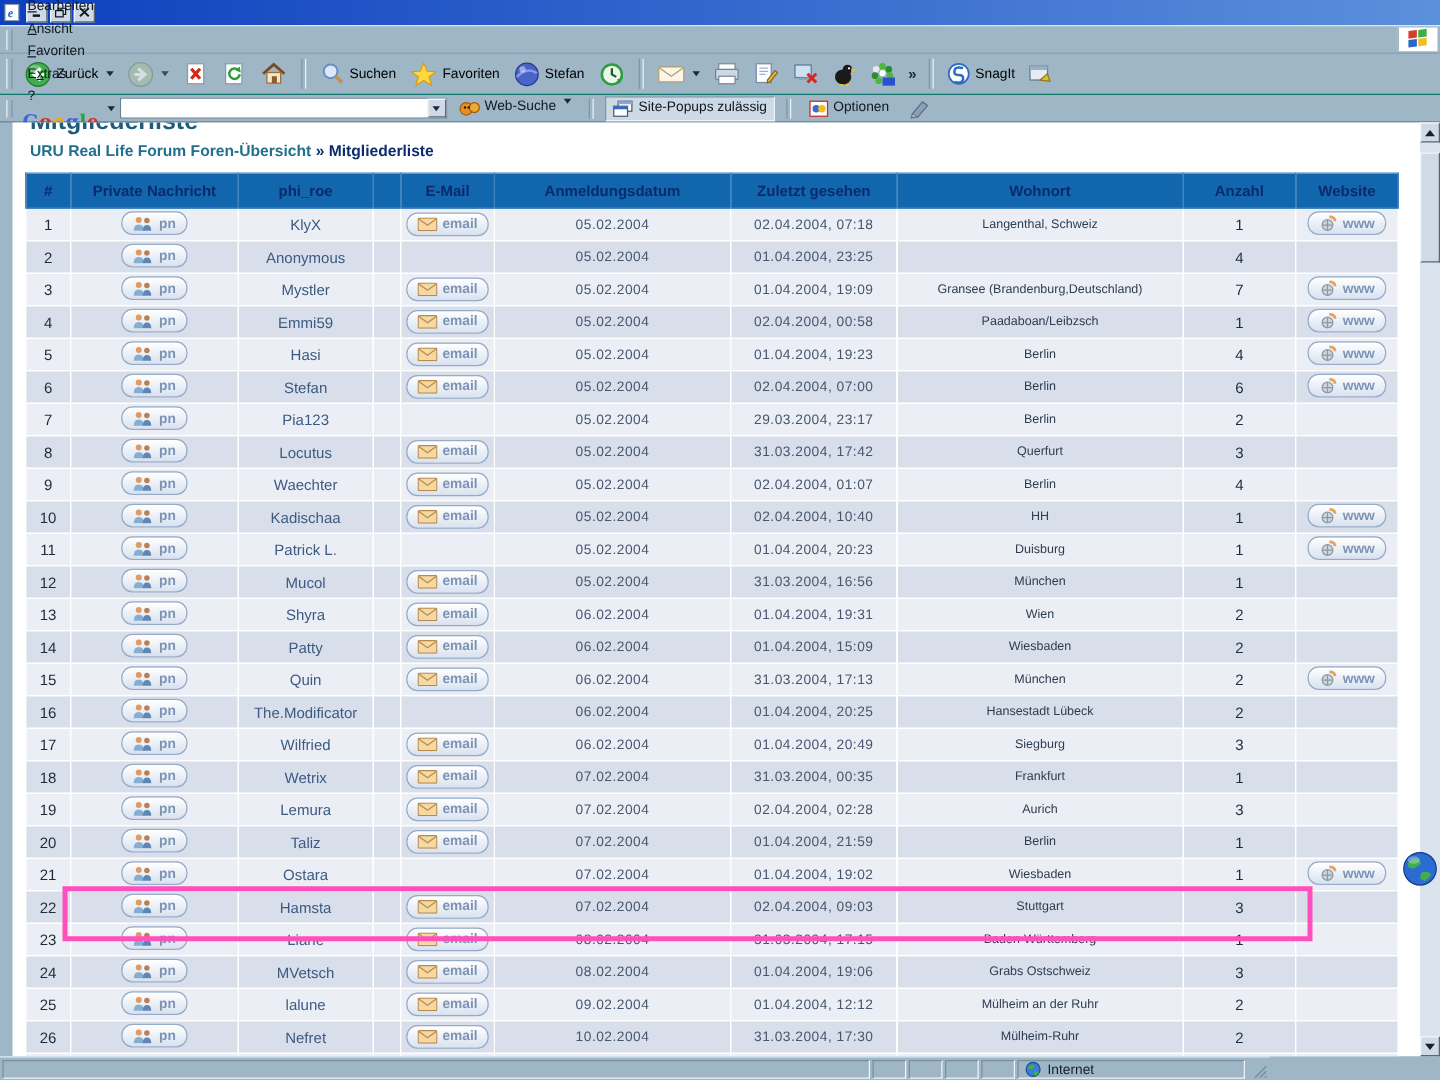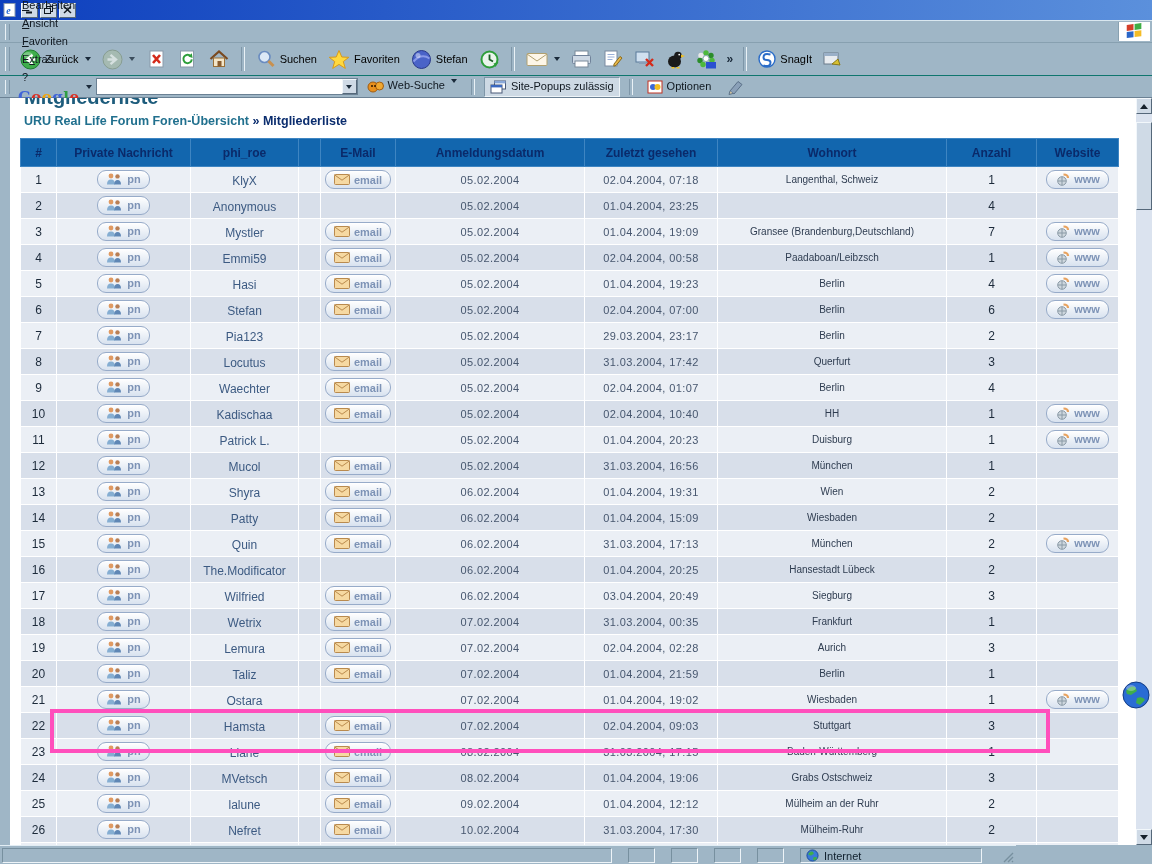--- a/index.html
+++ b/index.html
@@ -853,7 +853,7 @@
                 <span>email</span>
               </span></td>
             <td class="c-reg">06.02.2004</td>
-            <td class="c-seen">03.04.2004, 20:49</td>
+            <td class="c-seen">01.04.2004, 20:49</td>
             <td class="c-wohnort">Siegburg</td>
             <td class="c-anzahl">3</td>
             <td></td>

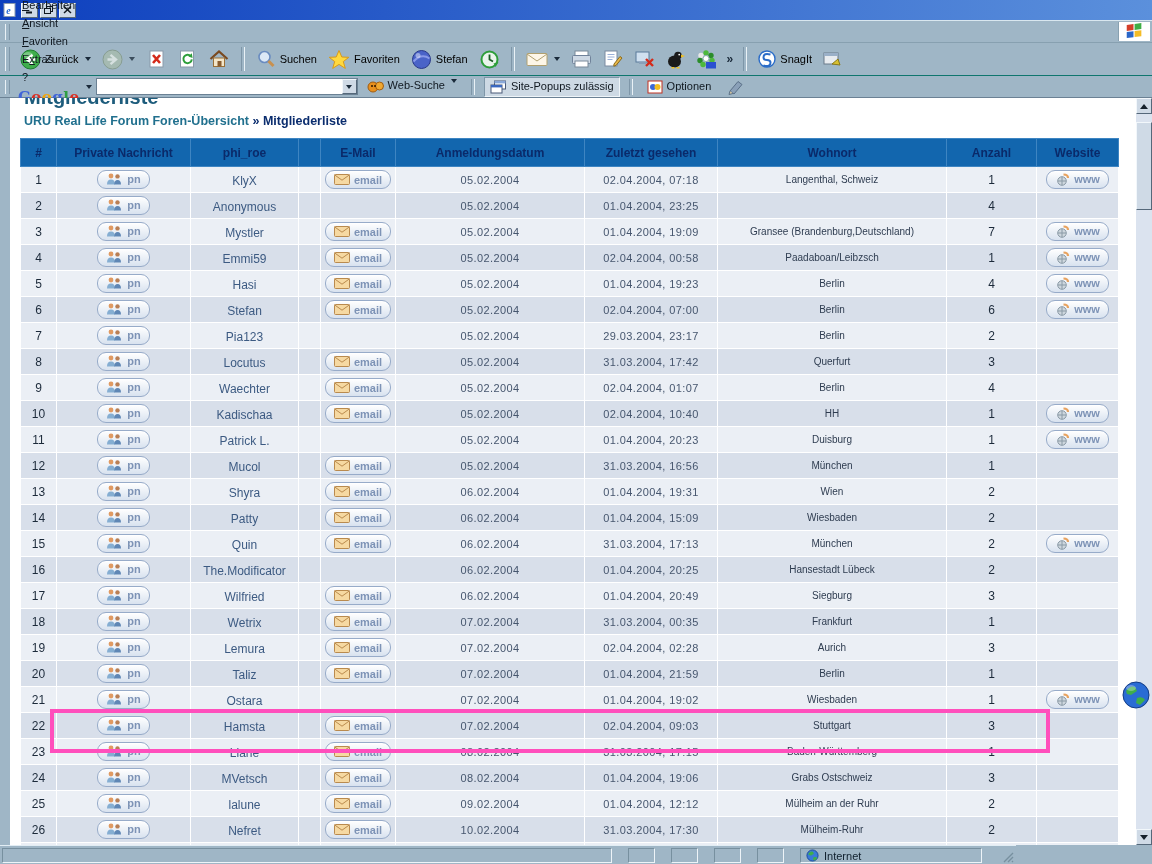--- a/index.html
+++ b/index.html
@@ -84,7 +84,7 @@
 
   
   .statusbar{position:absolute;top:845px;left:0;width:1016px;height:19px;background:var(--bar-bg,#9fb6c6);
-    display:flex;align-items:stretch;gap:16px;padding:2px 2px 1px 2px;box-sizing:border-box;border-top:1px solid #e2edf4;}
+    display:flex;align-items:stretch;gap:2px;padding:2px 2px 1px 2px;box-sizing:border-box;border-top:1px solid #e2edf4;}
   .pane{border:1px solid;border-color:#77909f #eef4f8 #eef4f8 #77909f;box-sizing:border-box;}
   .pane-main{flex:1;}
   .pane-s{width:27px;}

